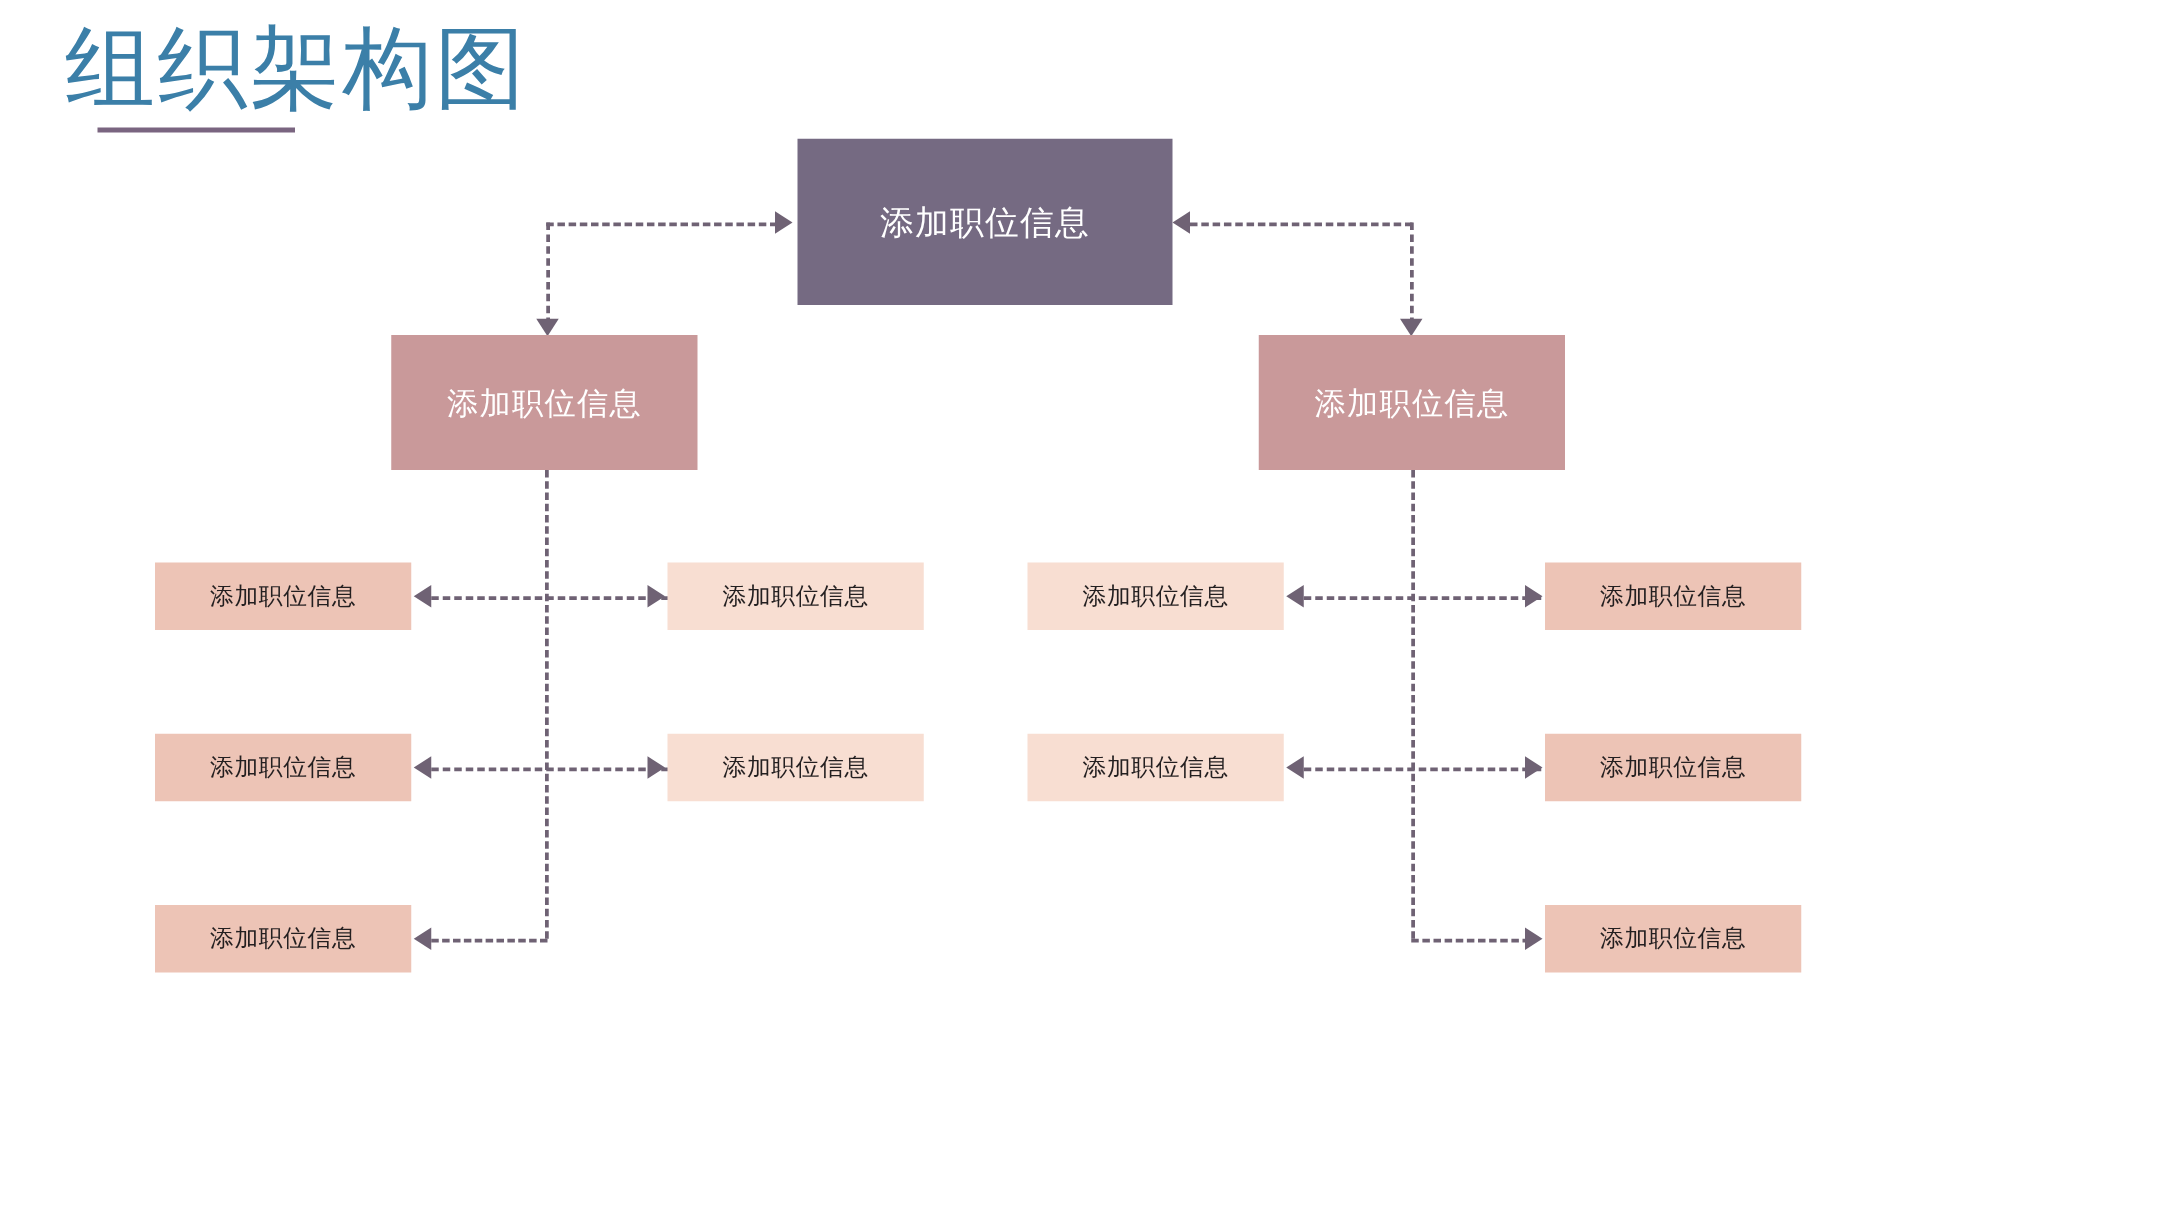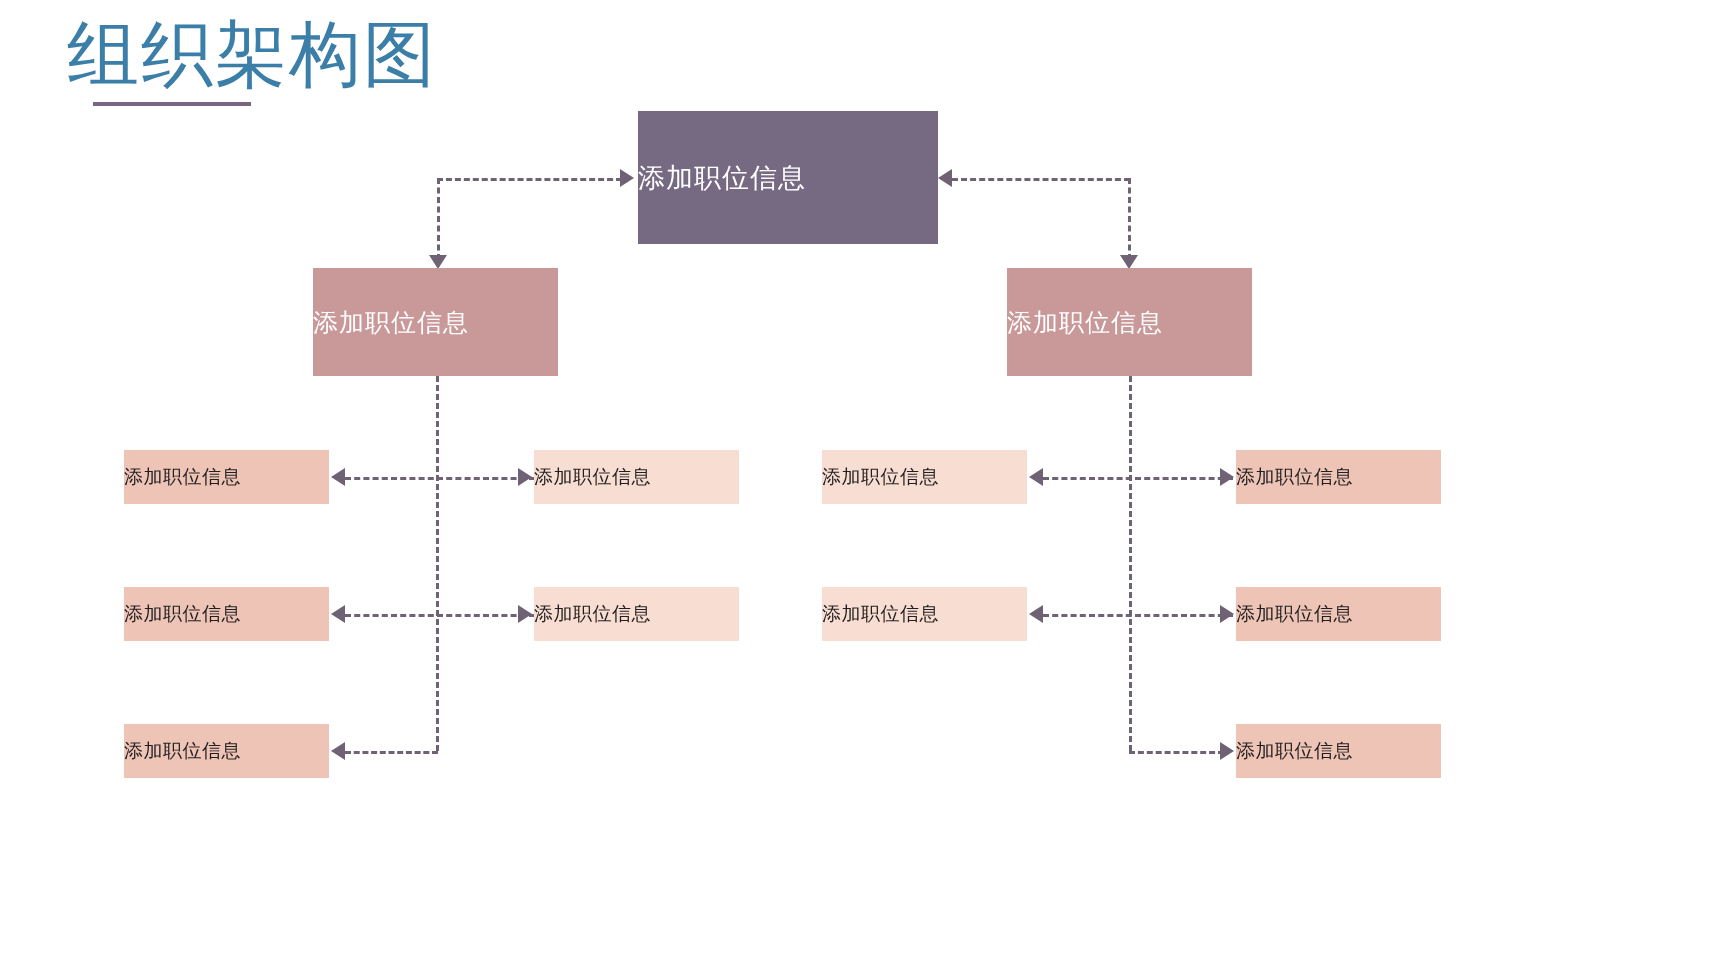--- a/index.html
+++ b/index.html
@@ -12,7 +12,7 @@
   #stage { position: relative; width: 1728px; height: 972px; background: #fff; }
 
   
-  #title-block { position: absolute; left: 67px; top: 18px; }
+  #title-block { position: absolute; left: 52px; top: 18px; }
   #page-title {
     font-size: 72px;
     line-height: 1.0;

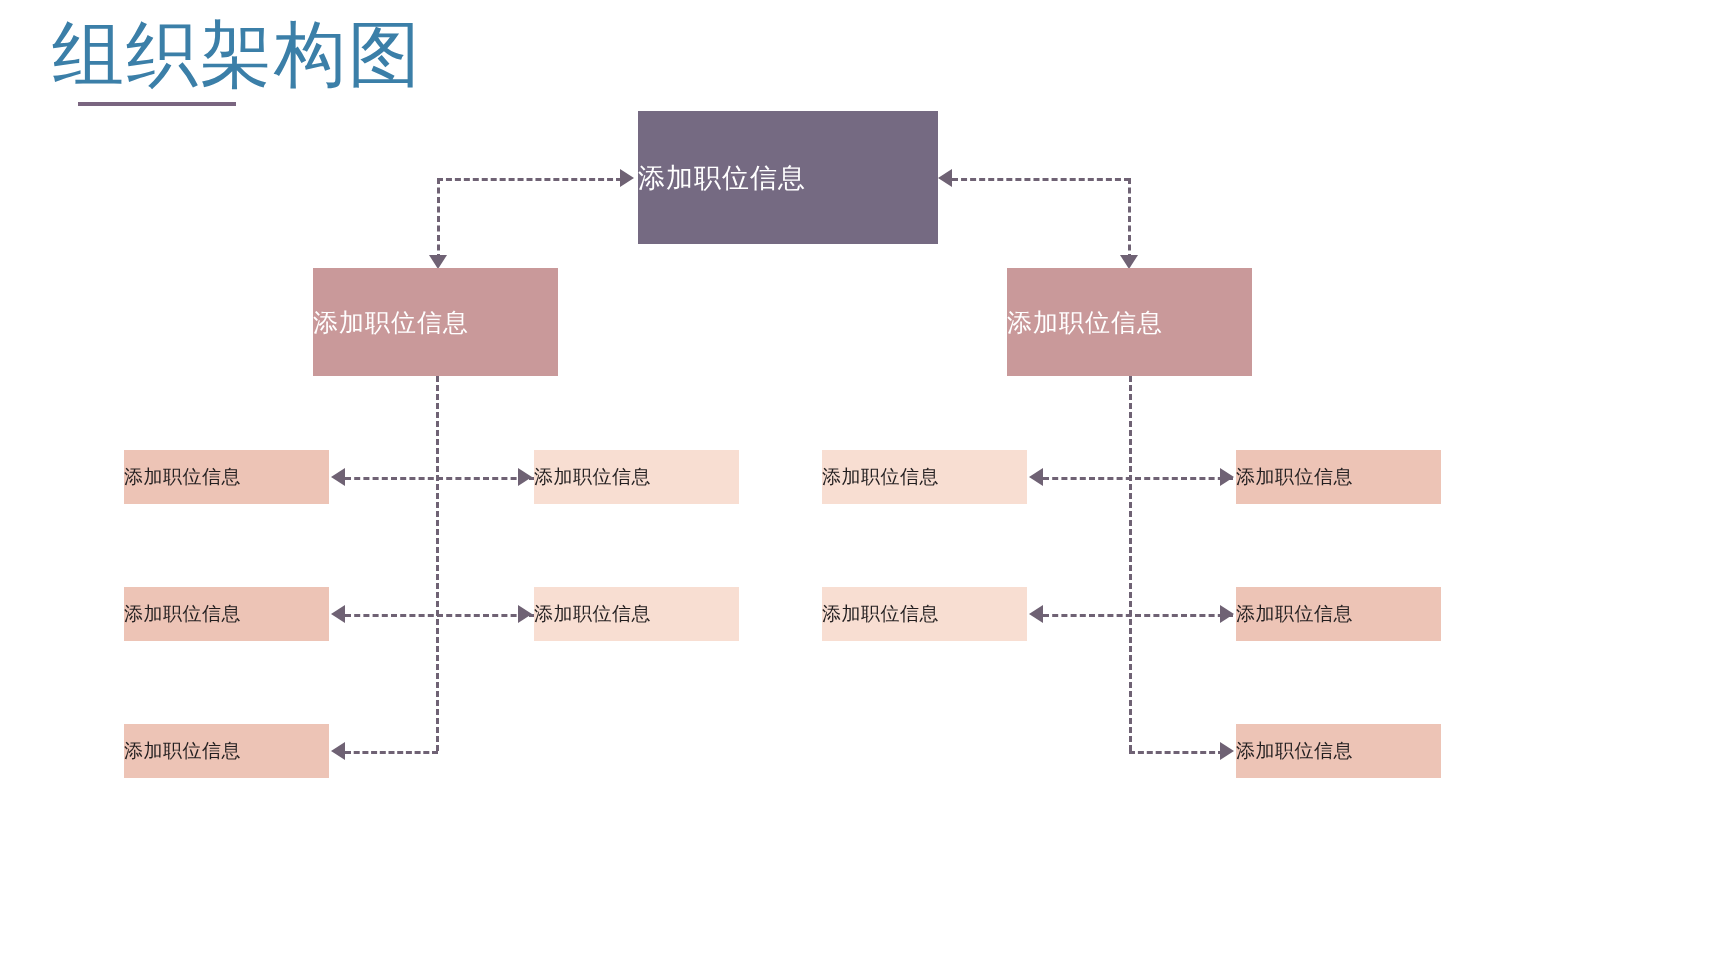--- a/index.html
+++ b/index.html
@@ -34,6 +34,7 @@
     position: absolute;
     display: flex;
     align-items: center;
+    justify-content: center;
     text-align: center;
     white-space: nowrap;
     font-family: Liberation Mono, monospace;

